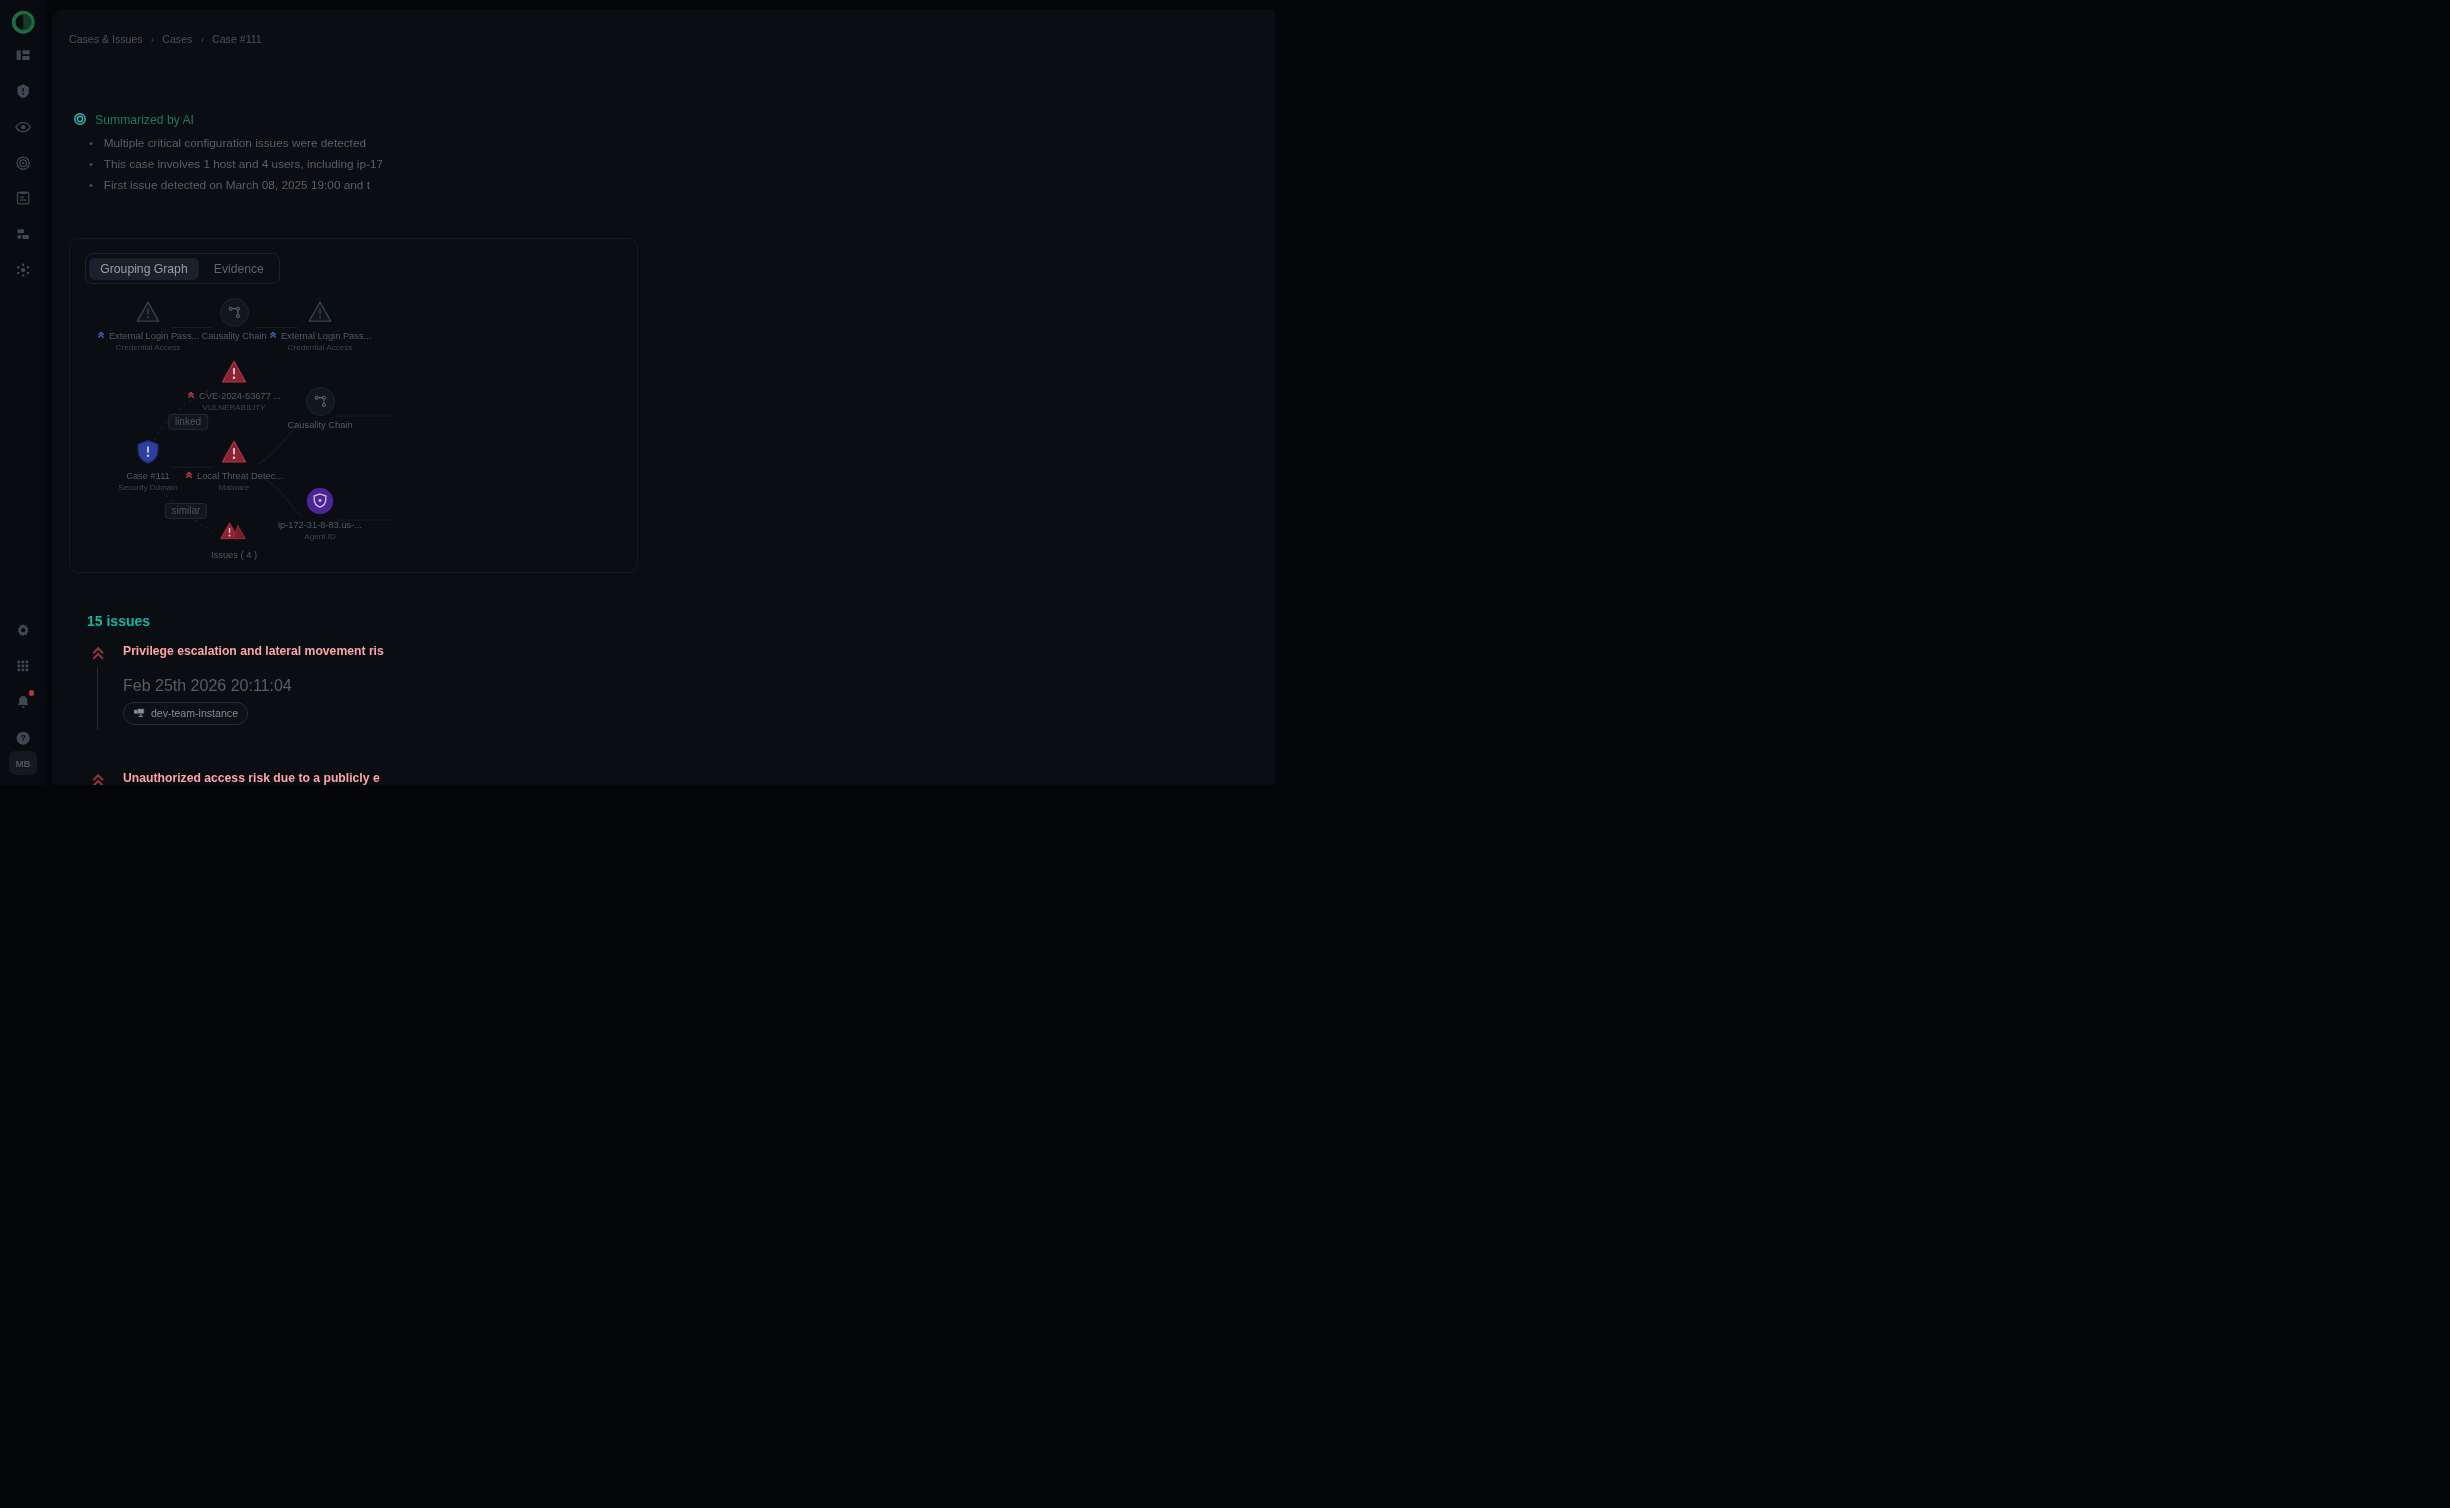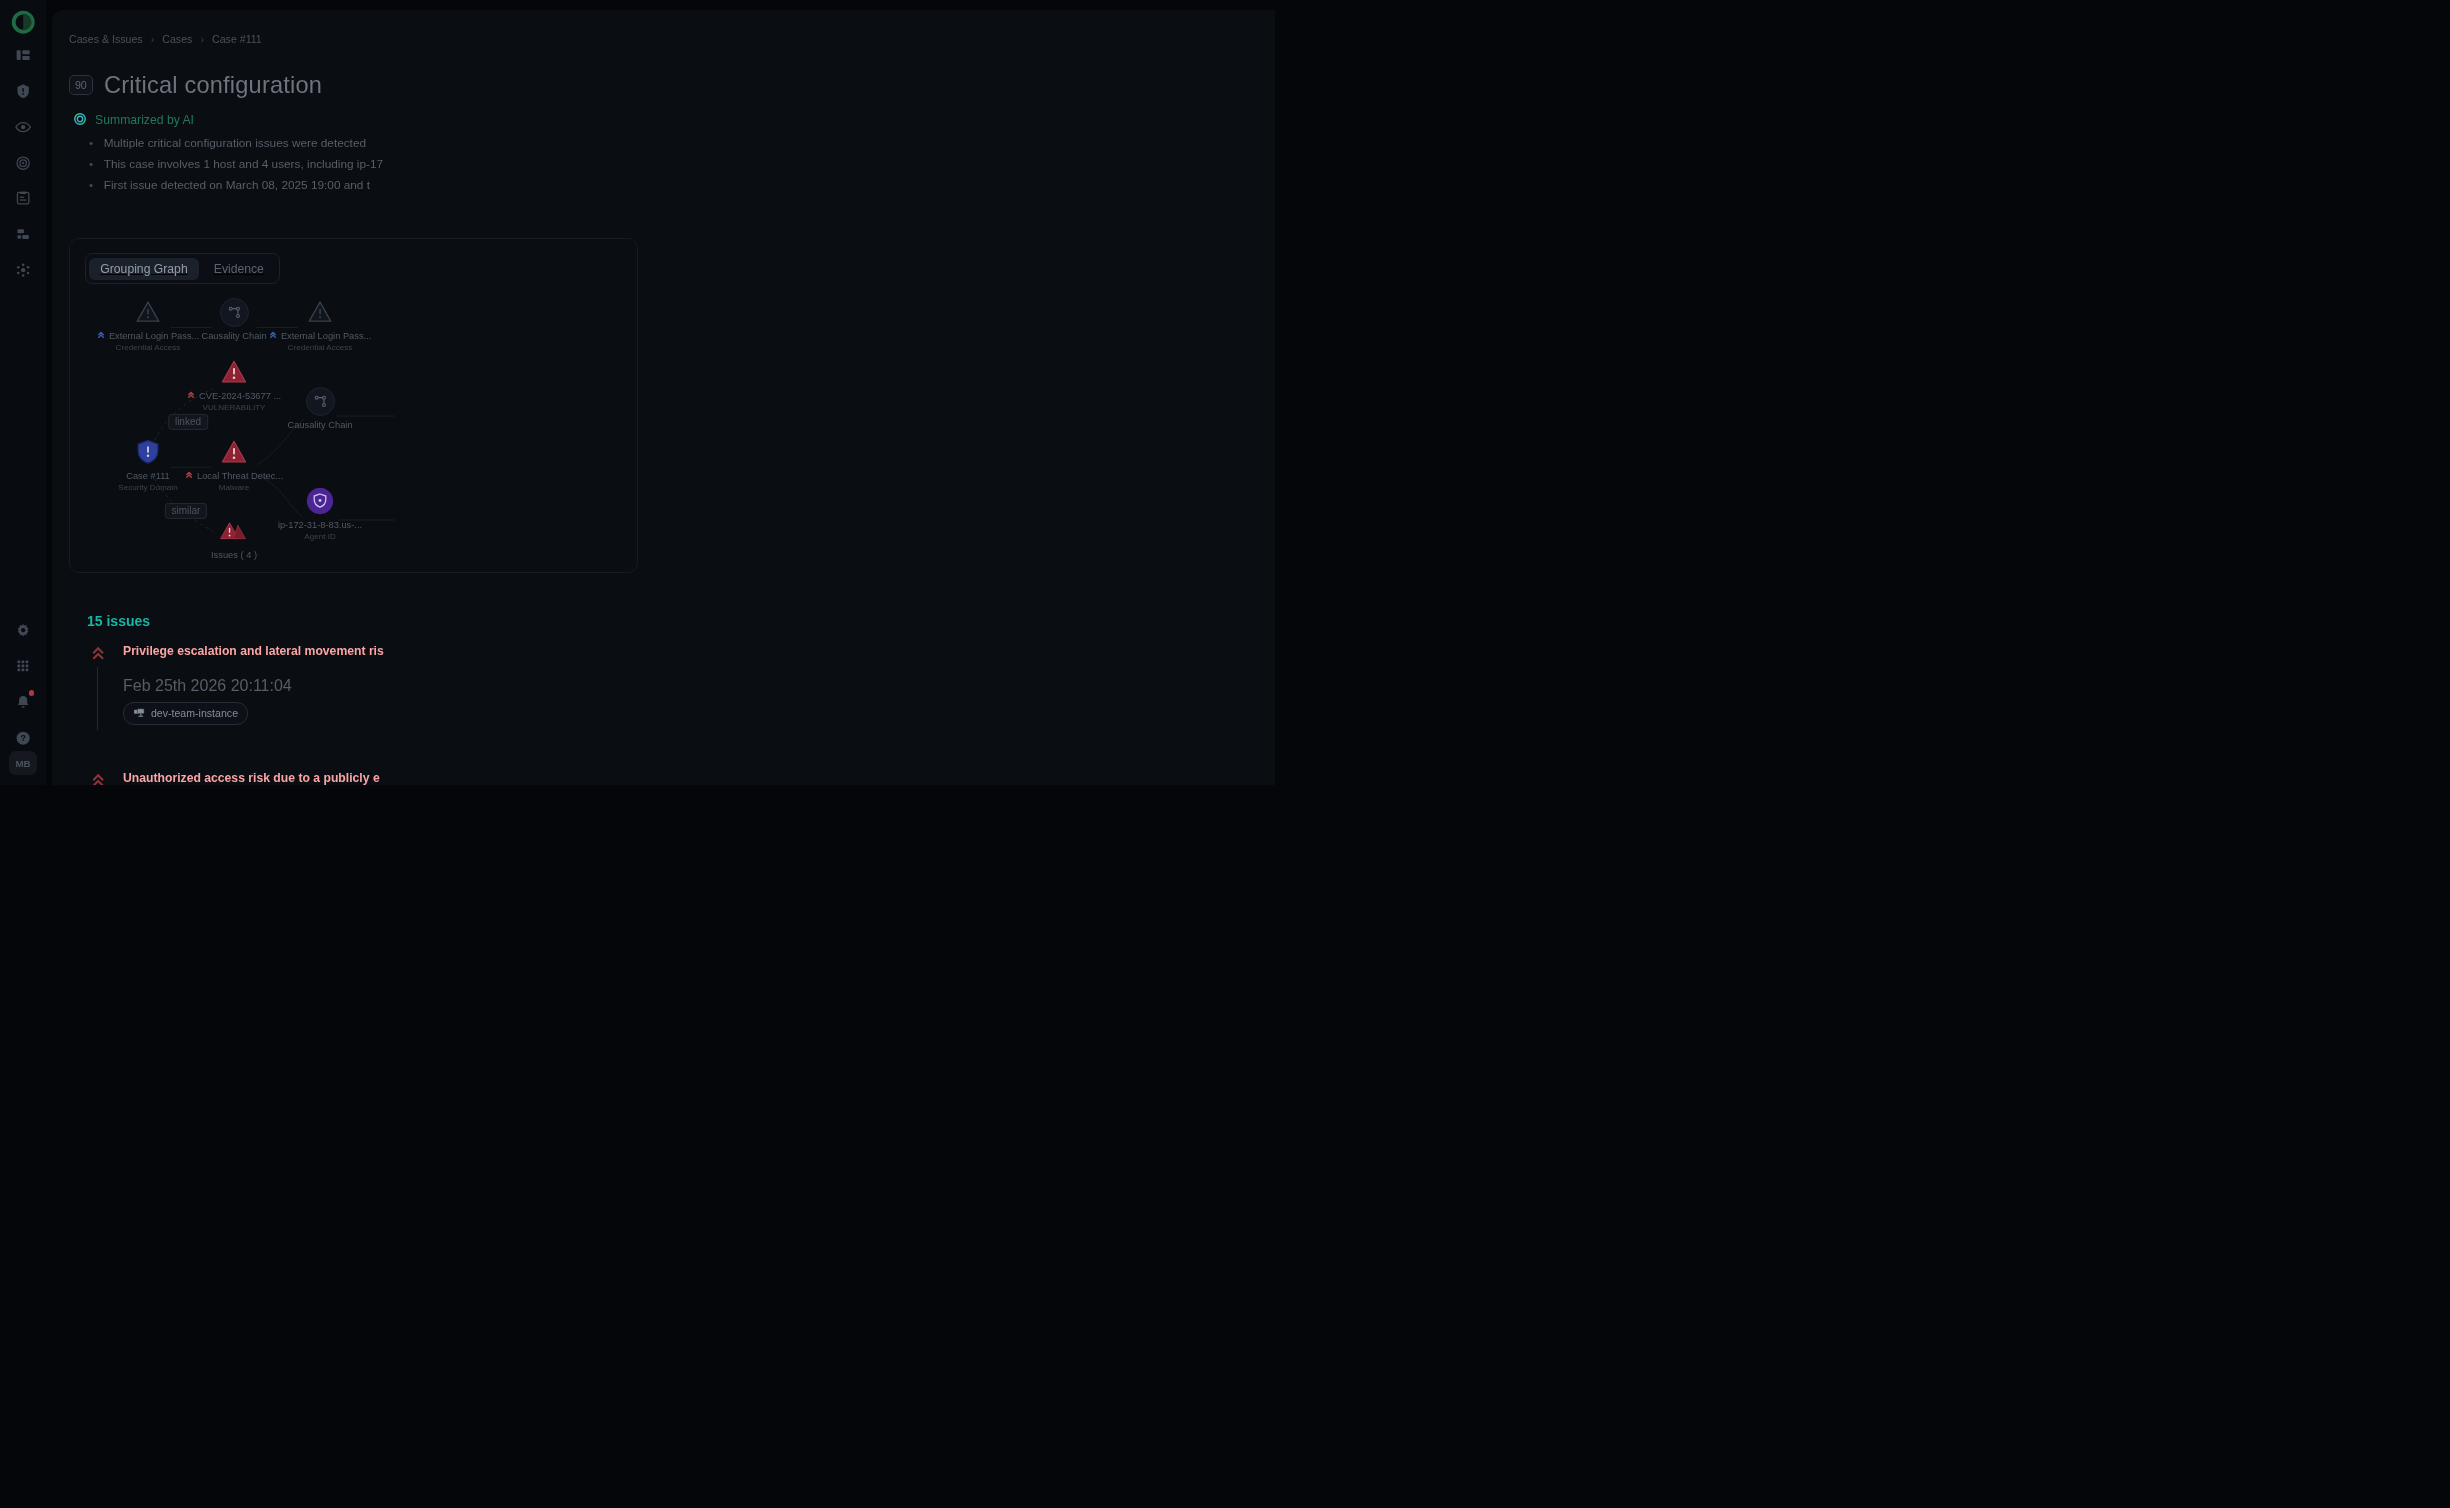--- a/index.html
+++ b/index.html
@@ -222,10 +222,6 @@
         <span class="crumb-sep">›</span>
         <span class="crumb">Case #111</span>
       </div>
-    <div class="title-row">
-      <span class="score-badge">90</span>
-      <span class="case-title">Critical configuration</span>
-    </div>
     <div class="ai-row">
       <span id="ai-sum-icon"><svg viewBox="0 0 24 24" width="18" height="18" fill="none">
             <defs>

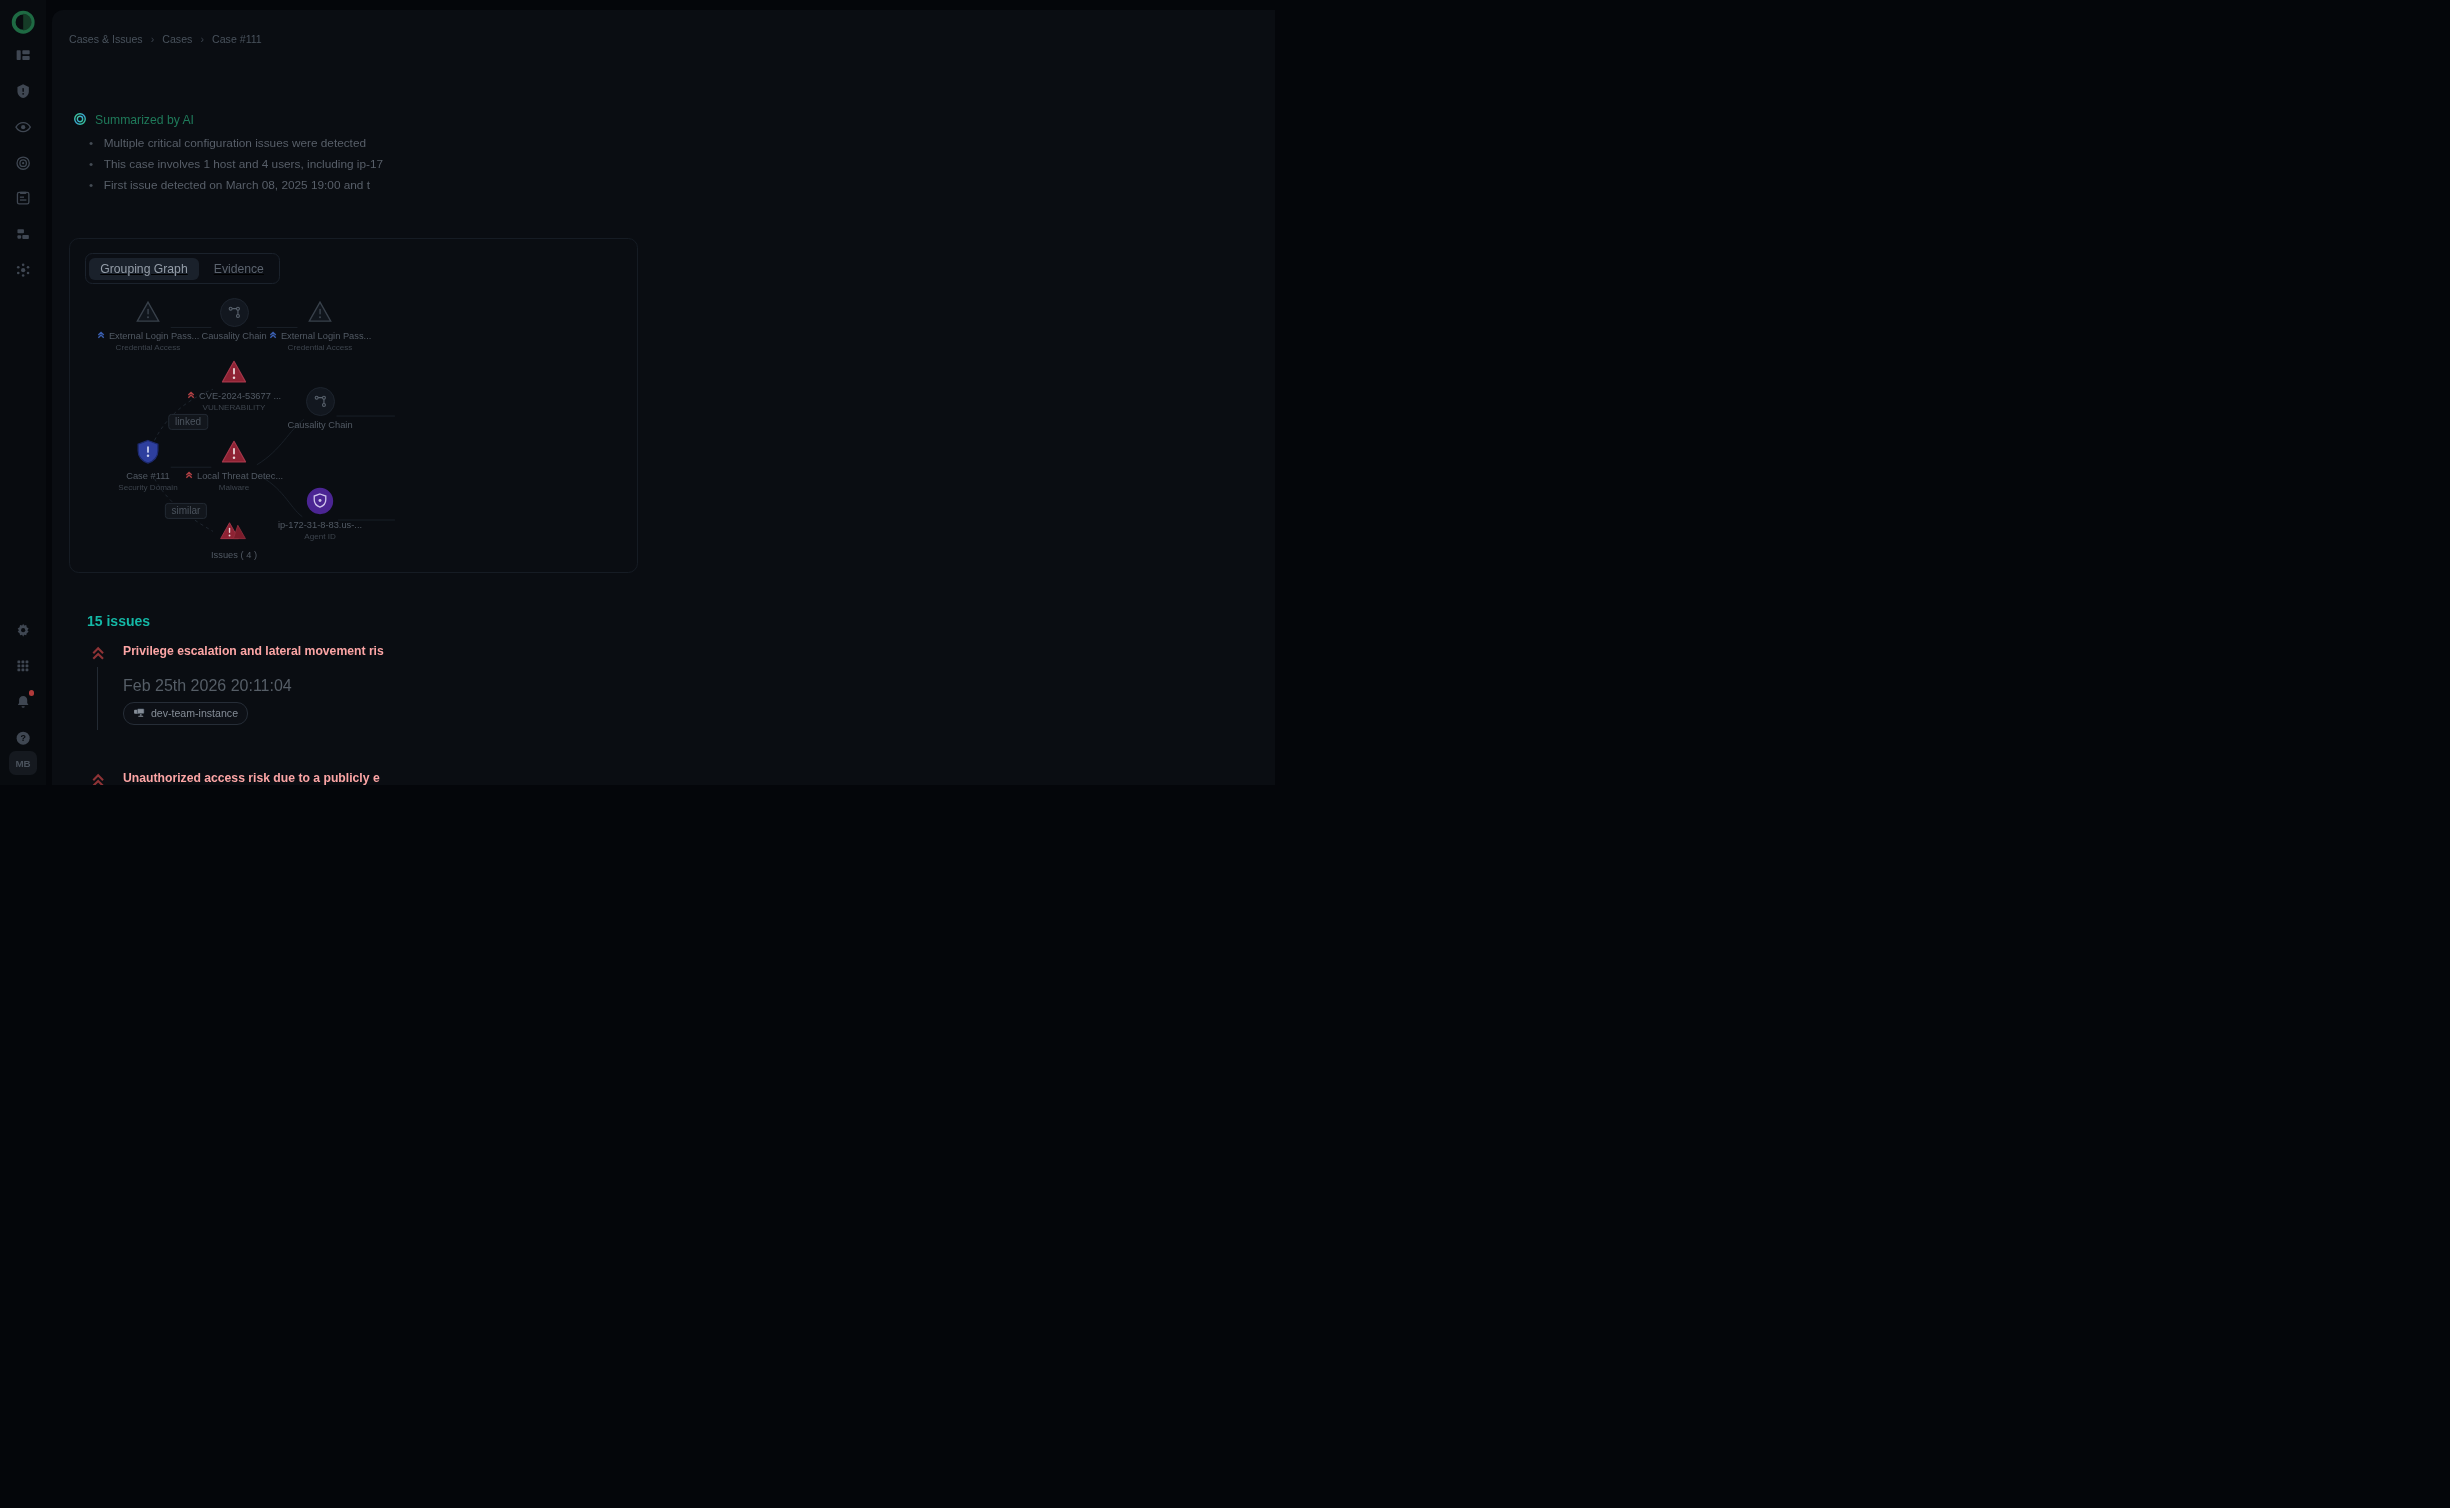--- a/index.html
+++ b/index.html
@@ -37,7 +37,7 @@
 
   
   .gcard { position:absolute; left:17px; top:228px; width:569px; height:335px; border:0.8px solid #161c24; border-radius:9.8px; background:#0a0d12; }
-  .gtabs { position:absolute; left:14.6px; top:14.6px; border:0.8px solid #1b222c; border-radius:7.3px; padding:3.3px; display:flex; gap:3.3px; background:#0b0e14;text-decoration:underline; }
+  .gtabs { position:absolute; left:14.6px; top:14.6px; border:0.8px solid #1b222c; border-radius:7.3px; padding:3.3px; display:flex; gap:3.3px; background:#0b0e14; }
   .gtab { font-size:12.2px; padding:4.1px 11.4px; border-radius:5.7px; color:#5b636e; cursor:pointer; }
   .gtab.active { background:#1a212b; color:#959ea9; }
   .gedges { position:absolute; left:0; top:0; width:100%; height:100%; }

